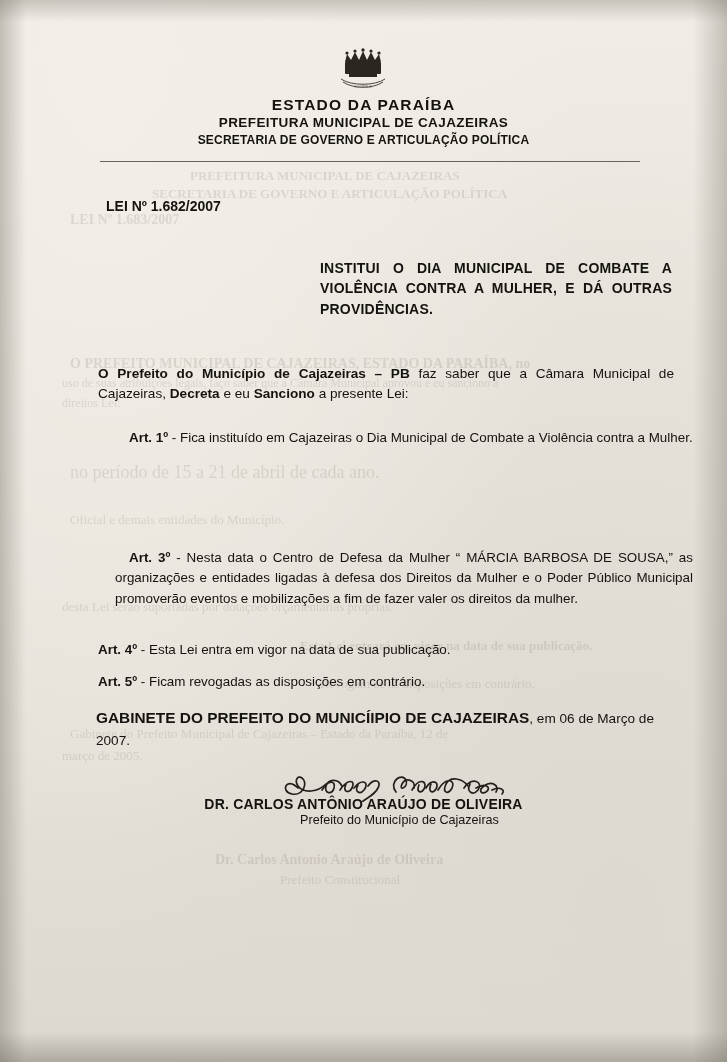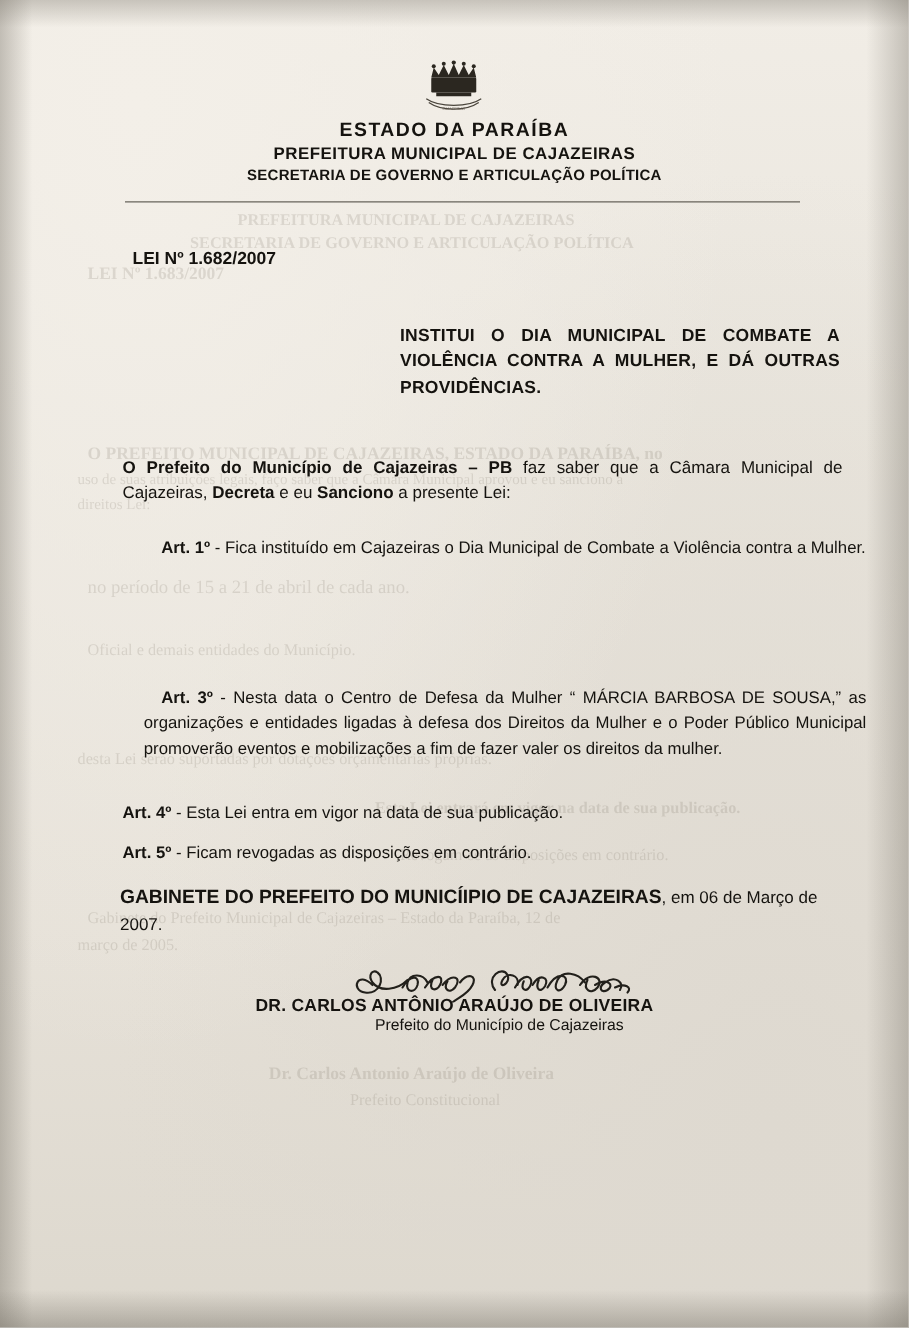--- a/index.html
+++ b/index.html
@@ -190,7 +190,7 @@
       <div style="left: 70px; top: 356px; font-size: 14px; font-weight: bold;">O PREFEITO MUNICIPAL DE CAJAZEIRAS, ESTADO DA PARAÍBA, no</div>
       <div style="left: 62px; top: 376px; font-size: 12px; font-weight: normal;">uso de suas atribuições legais, faço saber que a Câmara Municipal aprovou e eu sanciono a</div>
       <div style="left: 62px; top: 396px; font-size: 12px; font-weight: normal;">direitos Lei:</div>
-      <div style="left: 70px; top: 462px; font-size: 15px; font-weight: normal;">no período de 15 a 21 de abril de cada ano.</div>
+      <div style="left: 70px; top: 462px; font-size: 18px; font-weight: normal;">no período de 15 a 21 de abril de cada ano.</div>
       <div style="left: 70px; top: 512px; font-size: 13px; font-weight: normal;">Oficial e demais entidades do Município.</div>
       <div style="left: 62px; top: 599px; font-size: 13px; font-weight: normal;">desta Lei serão suportadas por dotações orçamentárias próprias.</div>
       <div style="left: 300px; top: 638px; font-size: 13px; font-weight: bold;">Esta Lei entrará em vigor na data de sua publicação.</div>

